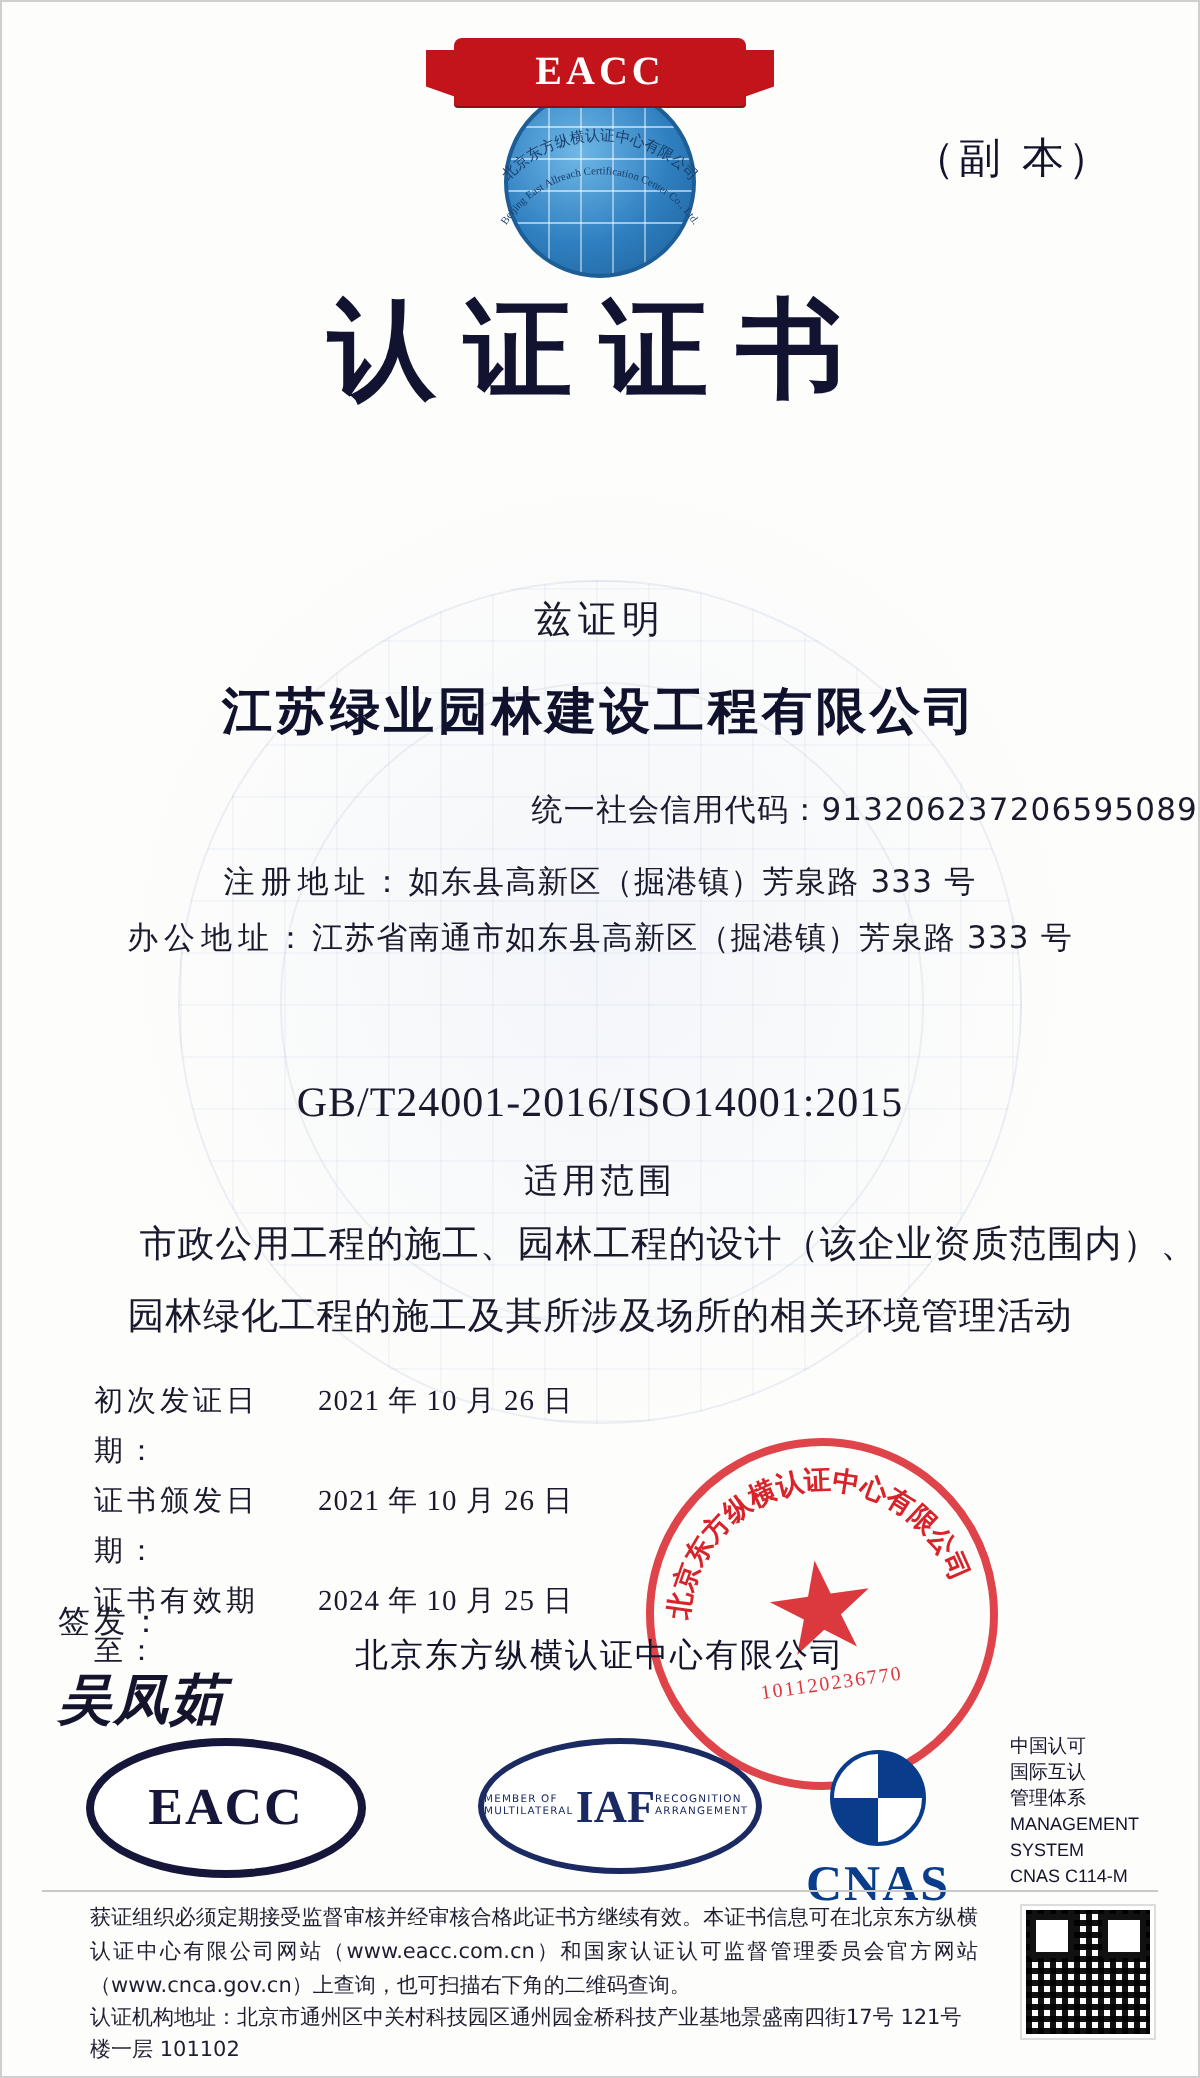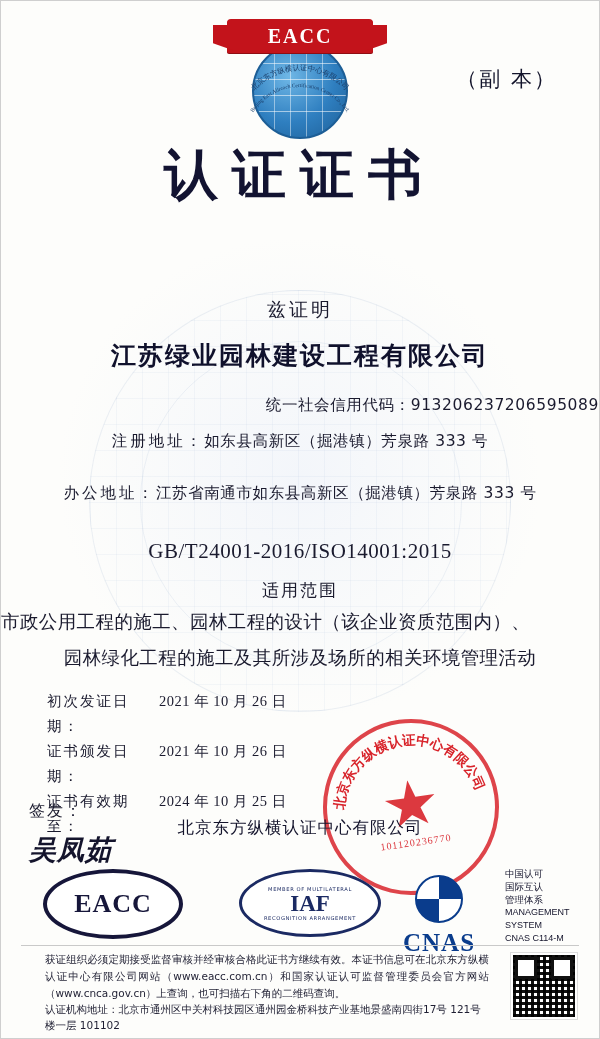--- a/index.html
+++ b/index.html
@@ -106,7 +106,7 @@
     font-size:15.5px;letter-spacing:.6px;
   }
   .addr1{top:430px;}
-  .addr2{top:482px;}
+  .addr2{top:458px;}
   .addr .lbl{letter-spacing:3px;}
 
   .std-head{

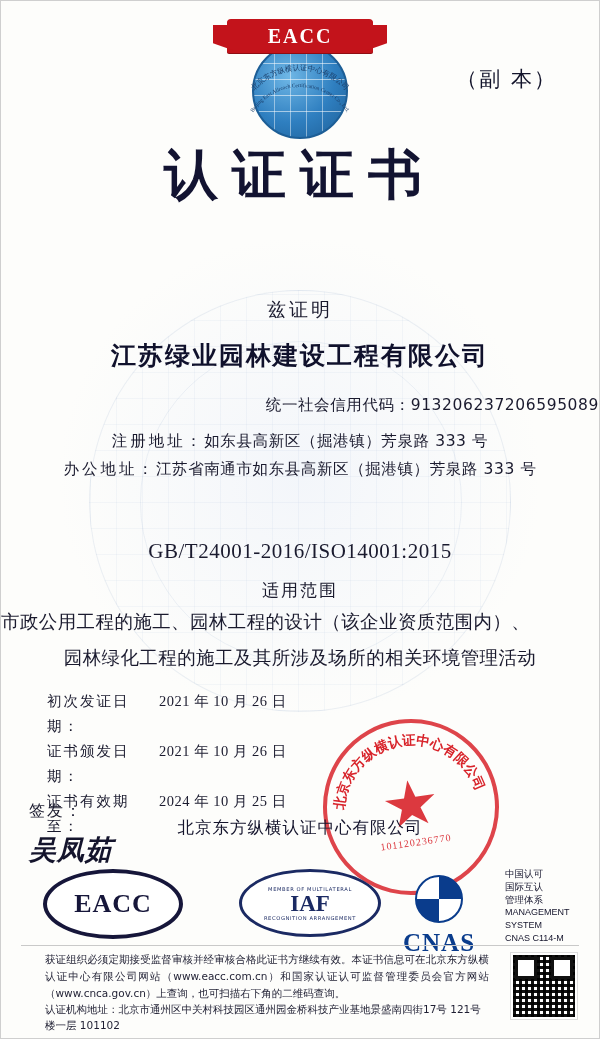--- a/index.html
+++ b/index.html
@@ -122,7 +122,7 @@
     font-size:17px;letter-spacing:2px;
   }
   .scope1{
-    position:absolute;left:0;right:0;top:608px;text-align:left;
+    position:absolute;left:0;right:0;top:608px;text-align:right;
     font-size:18.5px;letter-spacing:.4px;
   }
   .scope2{

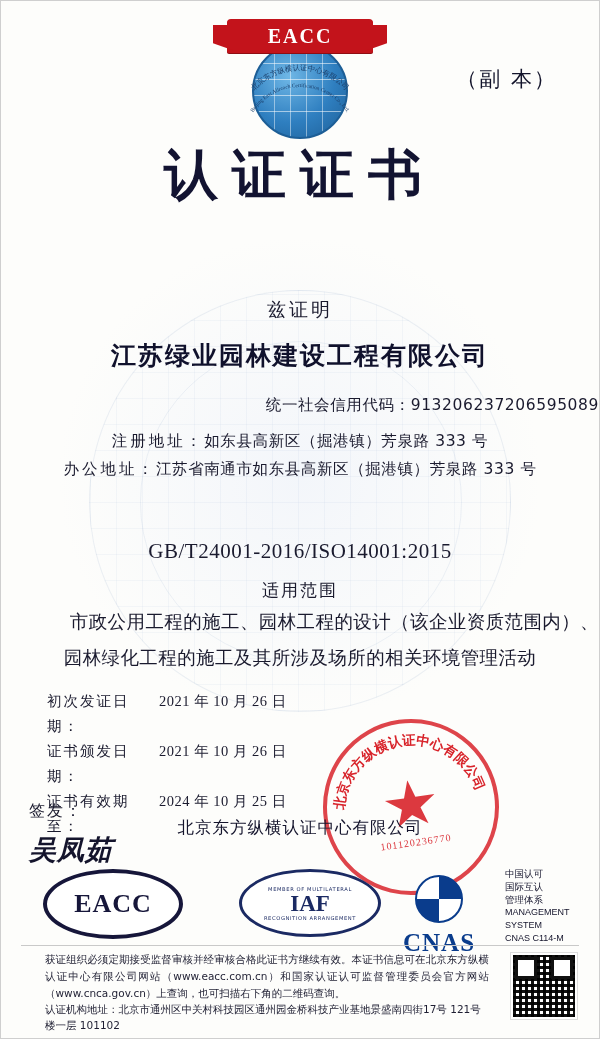--- a/index.html
+++ b/index.html
@@ -192,7 +192,7 @@
     position:absolute;left:204px;top:2px;width:136px;height:62px;
     border-radius:50%/50%;
     border:3px solid #1b2a63;background:#fff;
-    display:flex;flex-direction:column;align-items:center;justify-content:center;
+    display:flex;flex-direction:row;align-items:center;justify-content:center;
   }
   .logo-iaf .t{font-size:5.2px;letter-spacing:.6px;color:#1b2a63;}
   .logo-iaf .m{font-family:"Liberation Serif",serif;font-weight:bold;font-size:23px;color:#1b2a63;line-height:23px;}

